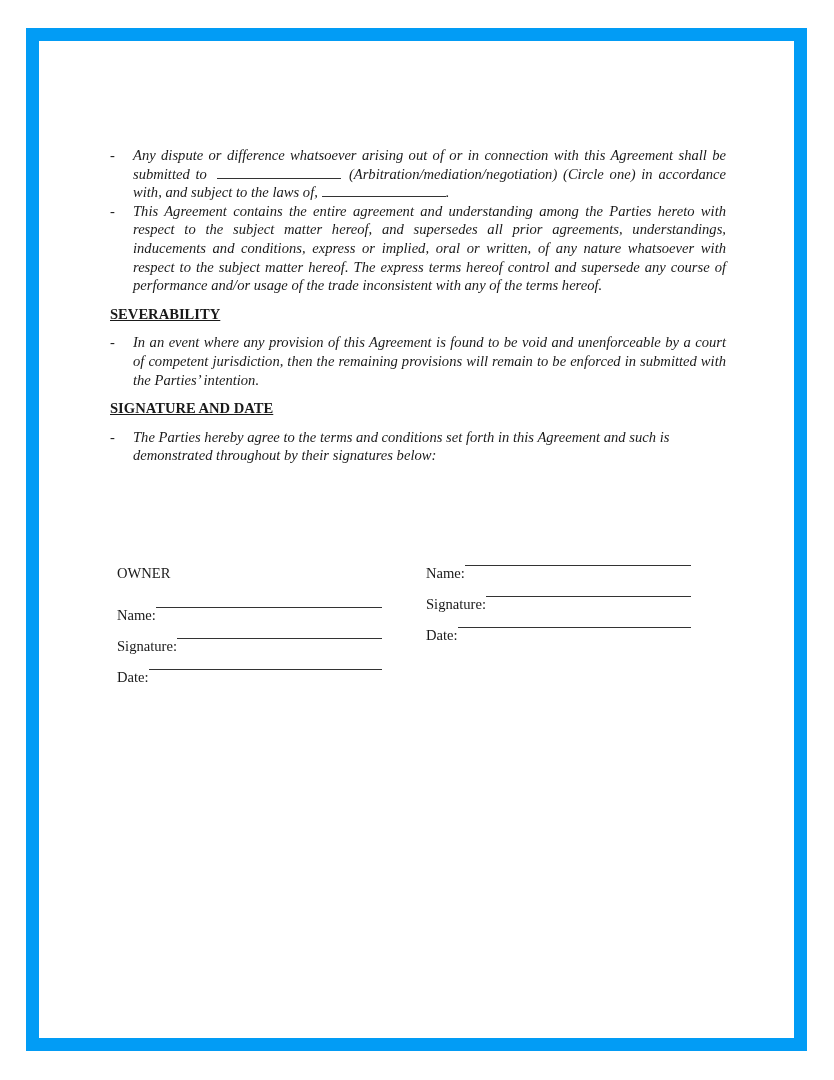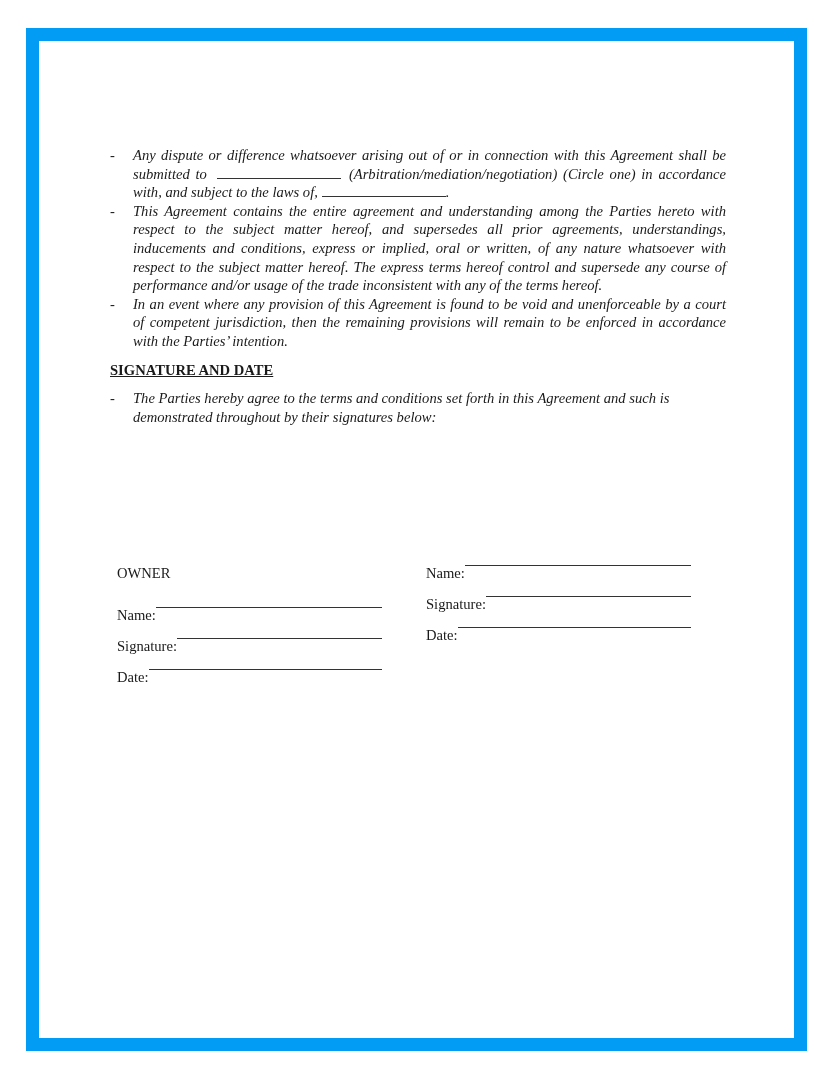--- a/index.html
+++ b/index.html
@@ -51,6 +51,7 @@
     <span class="txt">This Agreement contains the entire agreement and understanding among the Parties hereto with respect to the subject matter hereof, and supersedes all prior agreements, understandings, inducements and conditions, express or implied, oral or written, of any nature whatsoever with respect to the subject matter hereof. The express terms hereof control and supersede any course of performance and/or usage of the trade inconsistent with any of the terms hereof.</span>
   </div>
 
+  <div class="heading">SEVERABILITY</div>
   <div class="bullet">
     <span class="dash">-</span>
     <span class="txt">In an event where any provision of this Agreement is found to be void and unenforceable by a court of competent jurisdiction, then the remaining provisions will remain to be enforced in accordance with the Parties’ intention.</span>

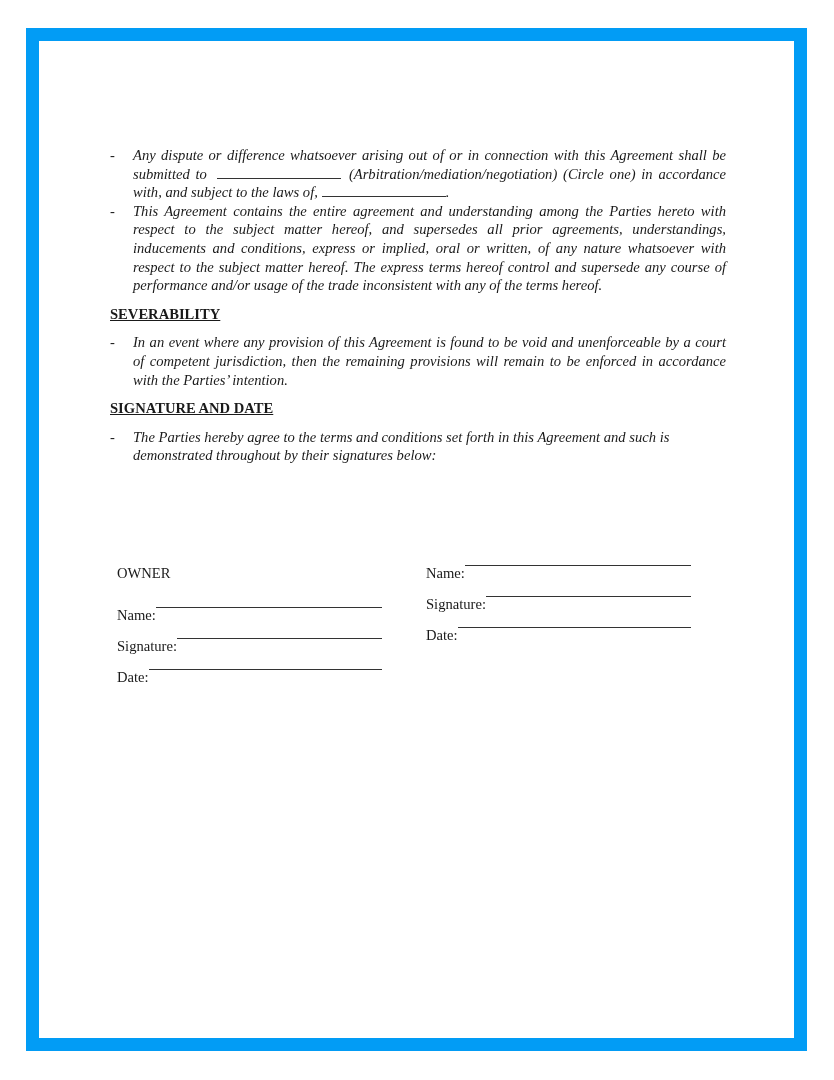--- a/index.html
+++ b/index.html
@@ -54,7 +54,7 @@
   <div class="heading">SEVERABILITY</div>
   <div class="bullet">
     <span class="dash">-</span>
-    <span class="txt">In an event where any provision of this Agreement is found to be void and unenforceable by a court of competent jurisdiction, then the remaining provisions will remain to be enforced in accordance with the Parties’ intention.</span>
+    <span class="txt">In an event where any provision of this Agreement is found to be void and unenforceable by a court of competent jurisdiction, then the remaining provisions will remain to be enforced in submitted with the Parties’ intention.</span>
   </div>
 
   <div class="heading">SIGNATURE AND DATE</div>

